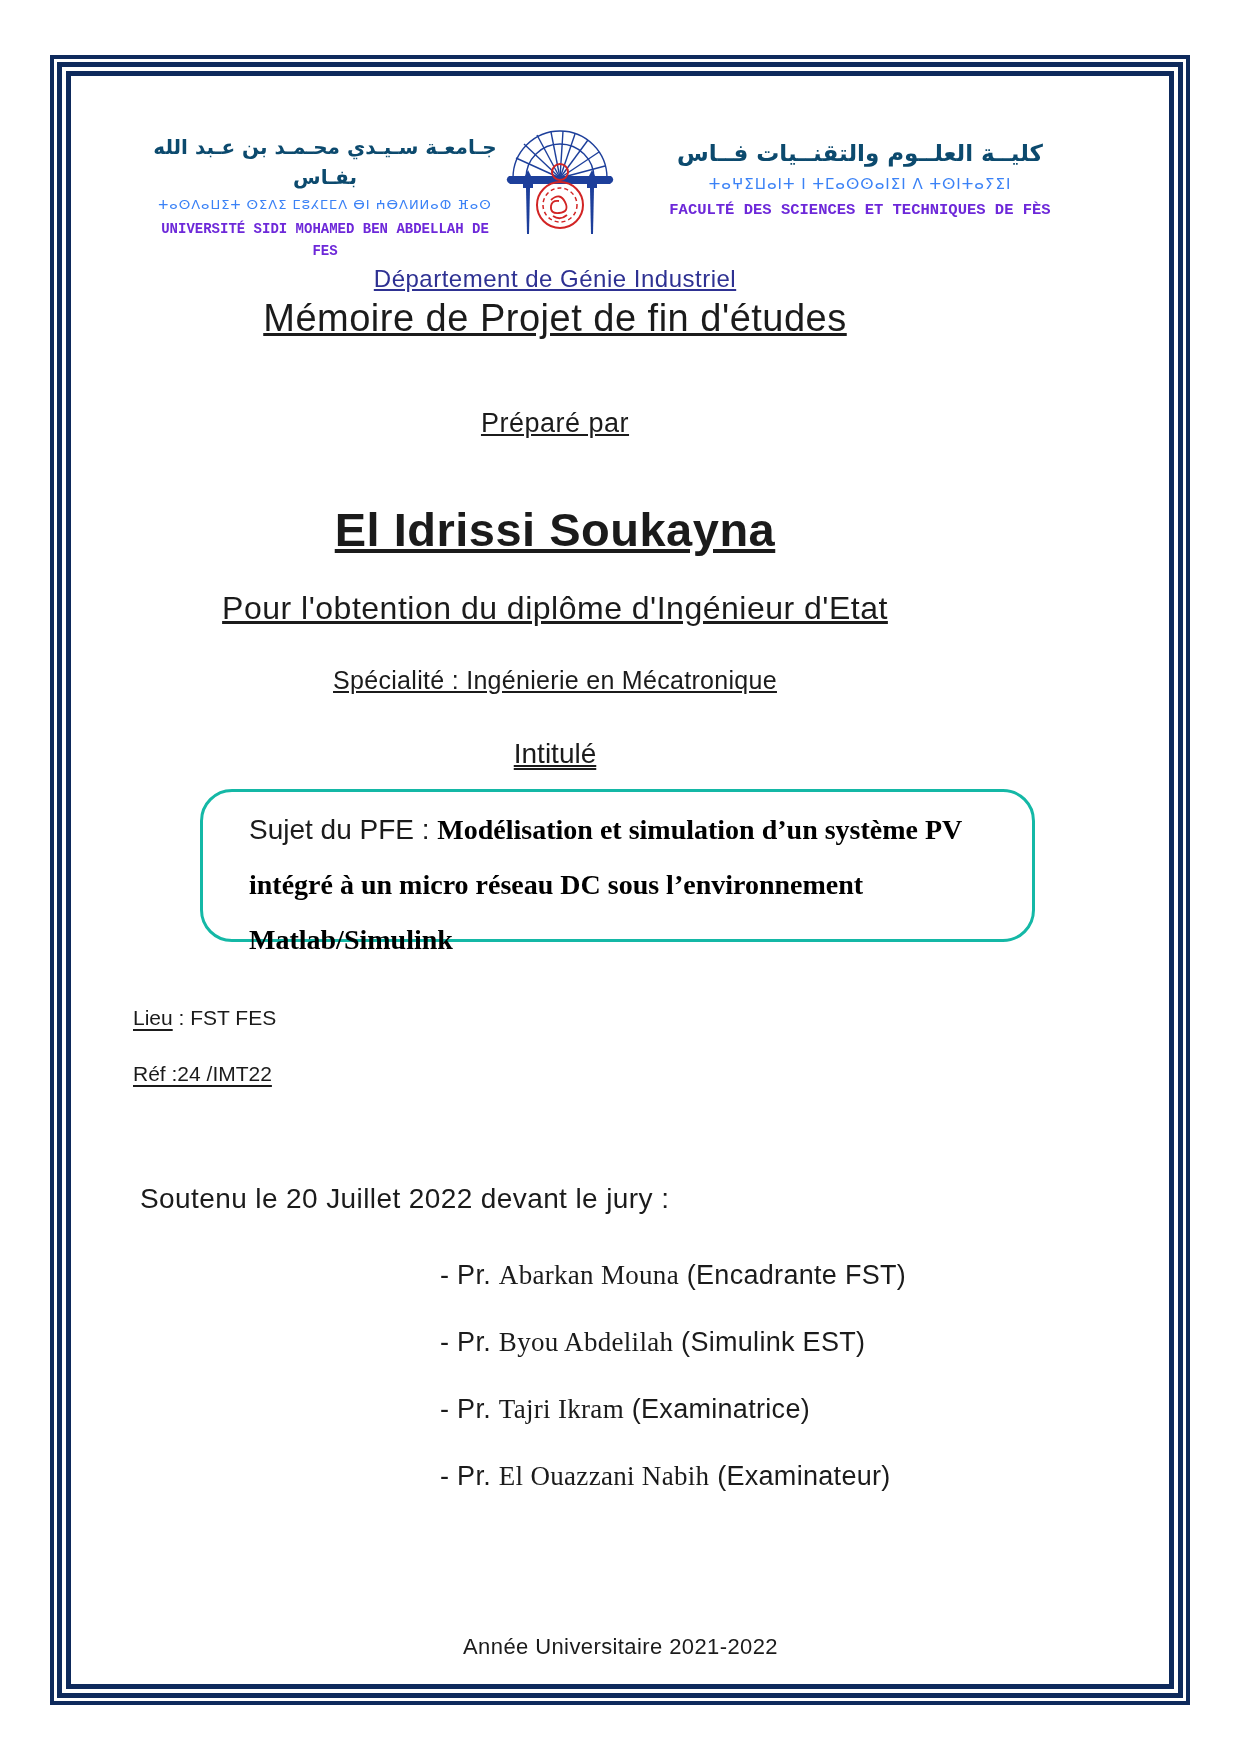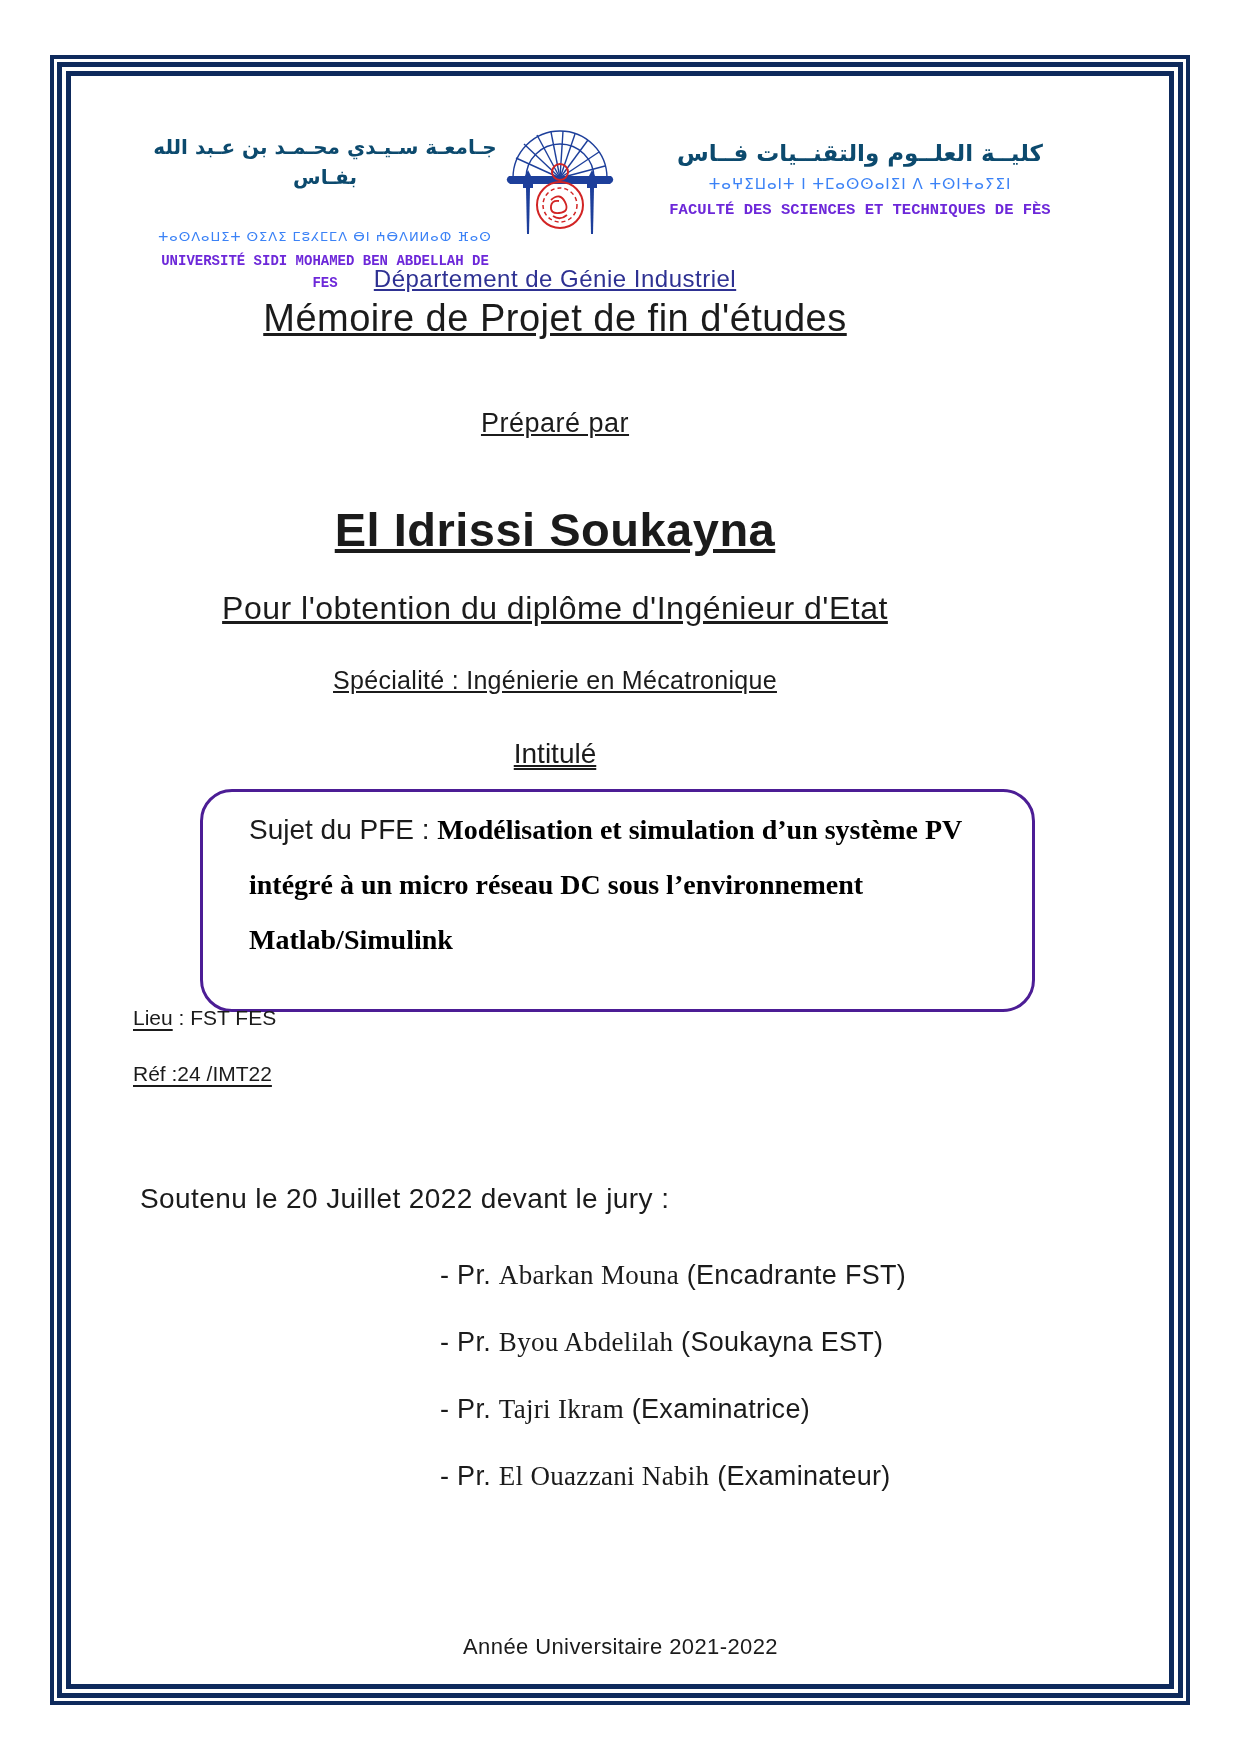--- a/index.html
+++ b/index.html
@@ -29,7 +29,7 @@
   .left .arabic{font-size:20px;line-height:30px;}
   .right .arabic{font-size:23px;line-height:34px;}
   .tifinagh{font-family:"DejaVu Sans",sans-serif;color:#3b82f6;}
-  .left .tifinagh{font-size:13px;line-height:26px;letter-spacing:1px;margin-top:32px;}
+  .left .tifinagh{font-size:13px;line-height:26px;letter-spacing:1px;}
   .right .tifinagh{font-size:15px;line-height:28px;letter-spacing:1px;}
   .inst{font-weight:bold;color:#6d28d9;font-family:Liberation Mono, monospace;}
   .left .inst{font-size:14px;line-height:22px;}

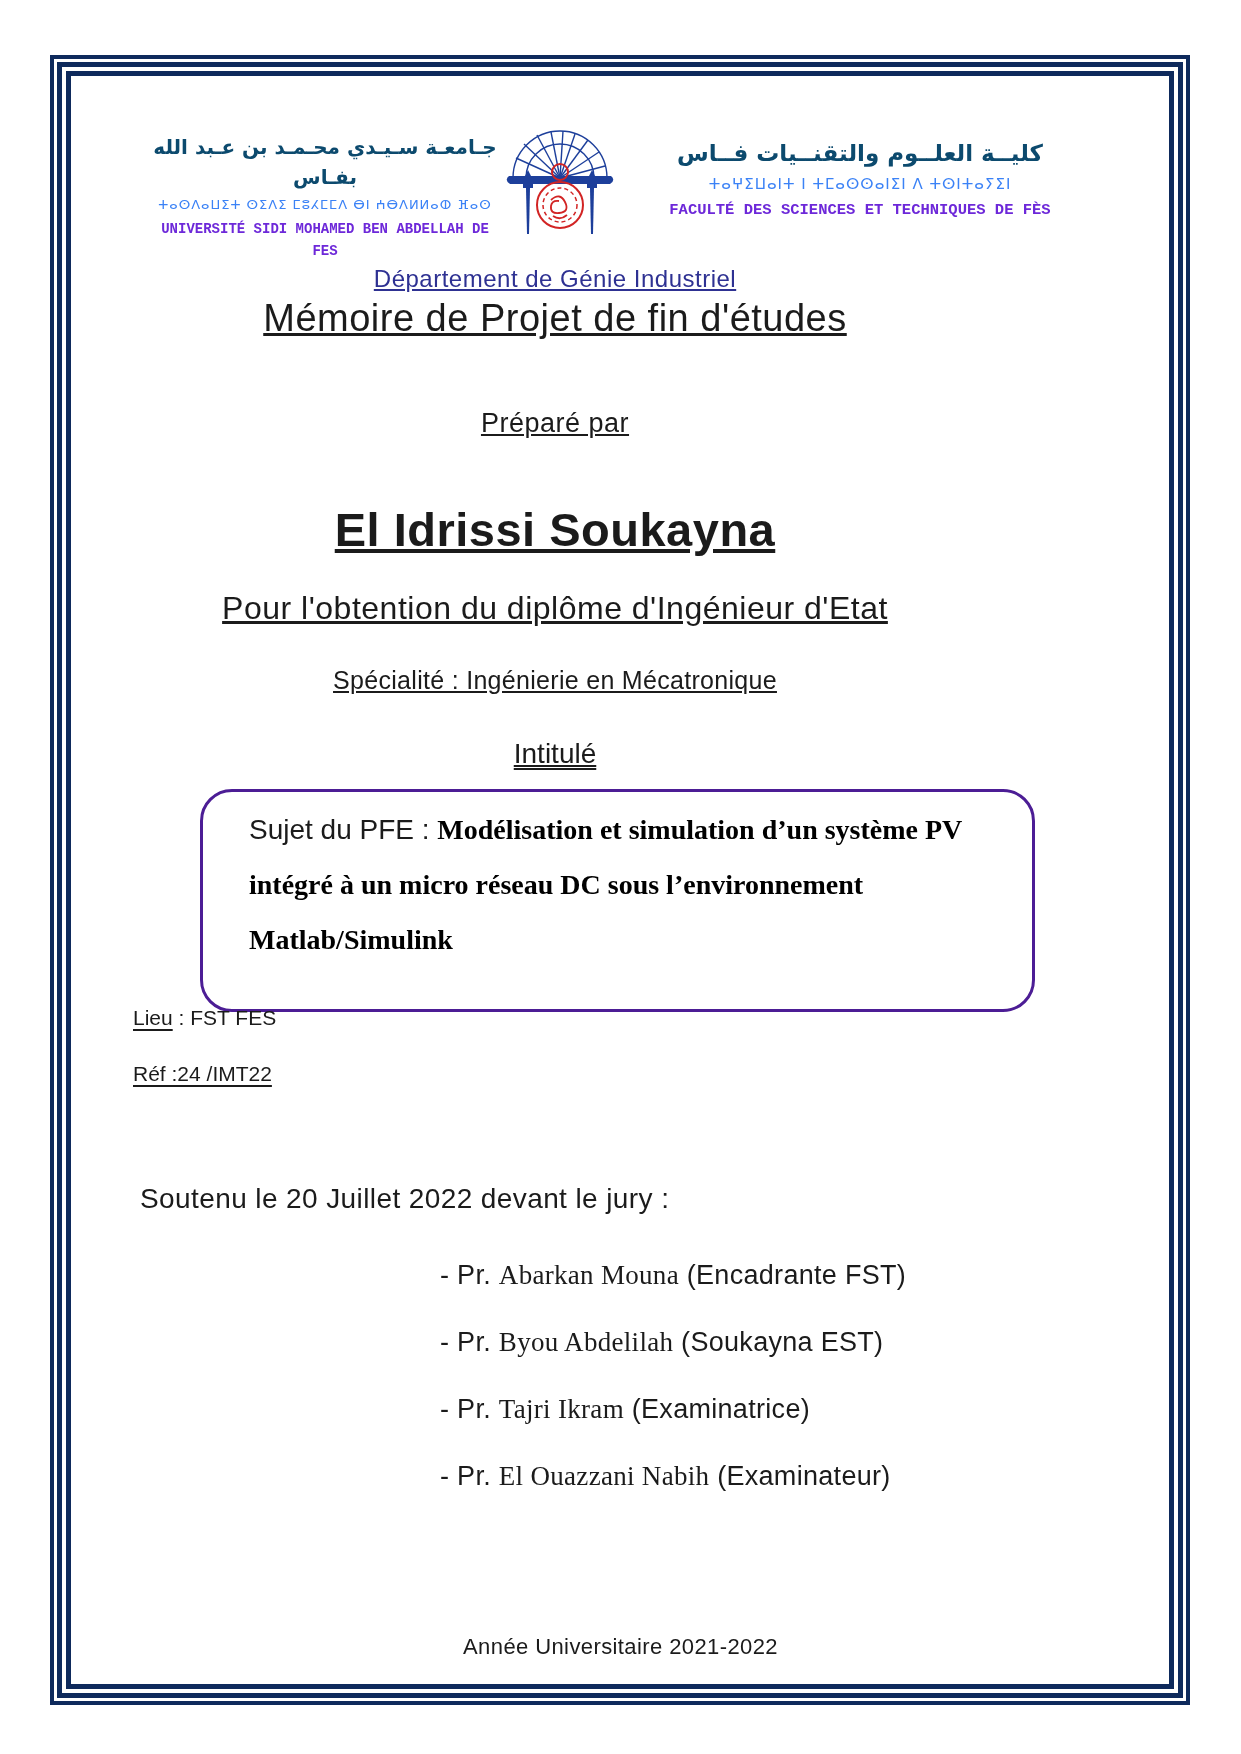--- a/index.html
+++ b/index.html
@@ -48,8 +48,8 @@
 
   
   .subject-box{
-    position:absolute;left:200px;top:789px;width:835px;height:223px;
-    border:3px solid #4c1d95;border-radius:32px;box-sizing:border-box;
+    position:absolute;left:200px;top:789px;width:835px;height:153px;
+    border:3px solid #14b8a6;border-radius:32px;box-sizing:border-box;
     padding:10px 44px 0 46px;
     font-size:28px;line-height:55px;text-align:left;
   }

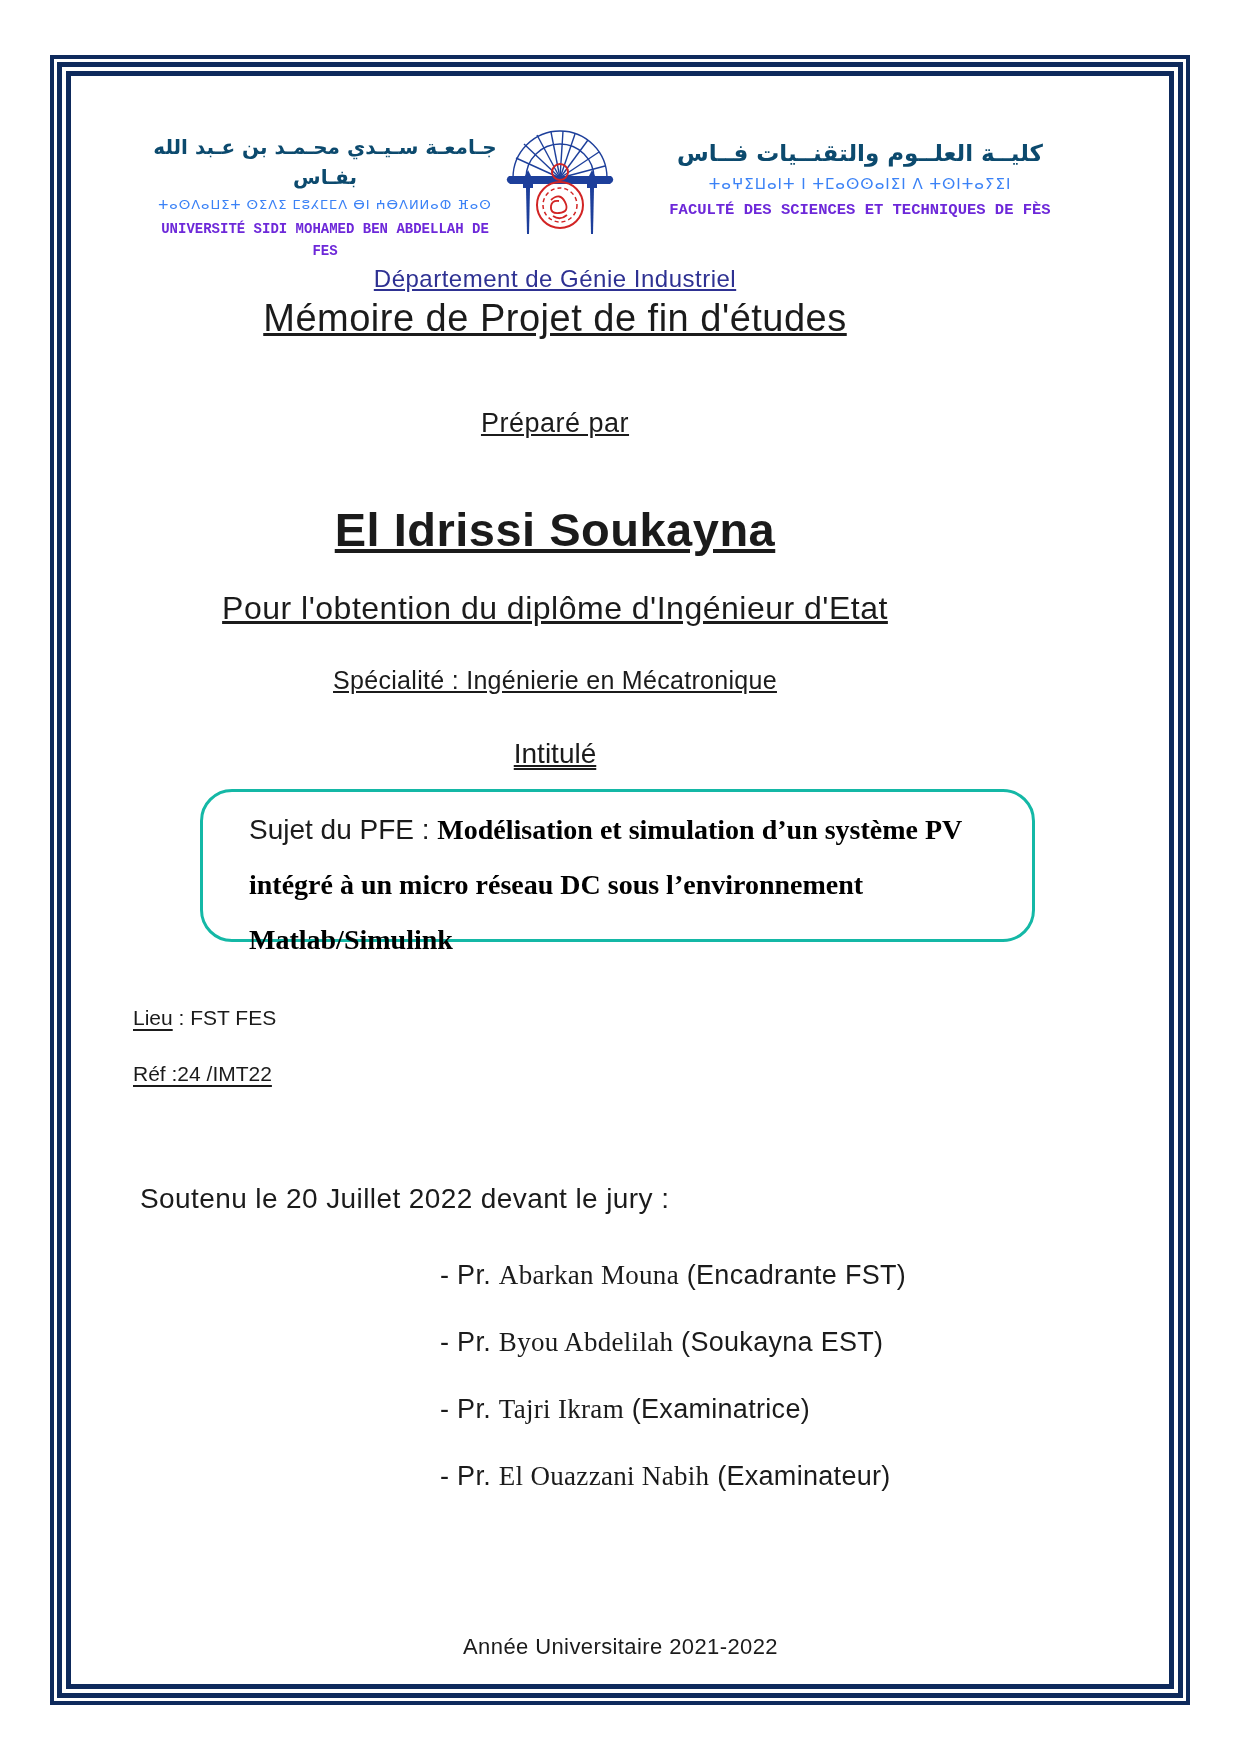--- a/index.html
+++ b/index.html
@@ -160,7 +160,7 @@
     <li>
       <span>- Pr.</span>
       <span class="name">Byou Abdelilah</span>
-      <span>(Soukayna EST)</span>
+      <span>(Simulink EST)</span>
     </li>
     <li>
       <span>- Pr.</span>

